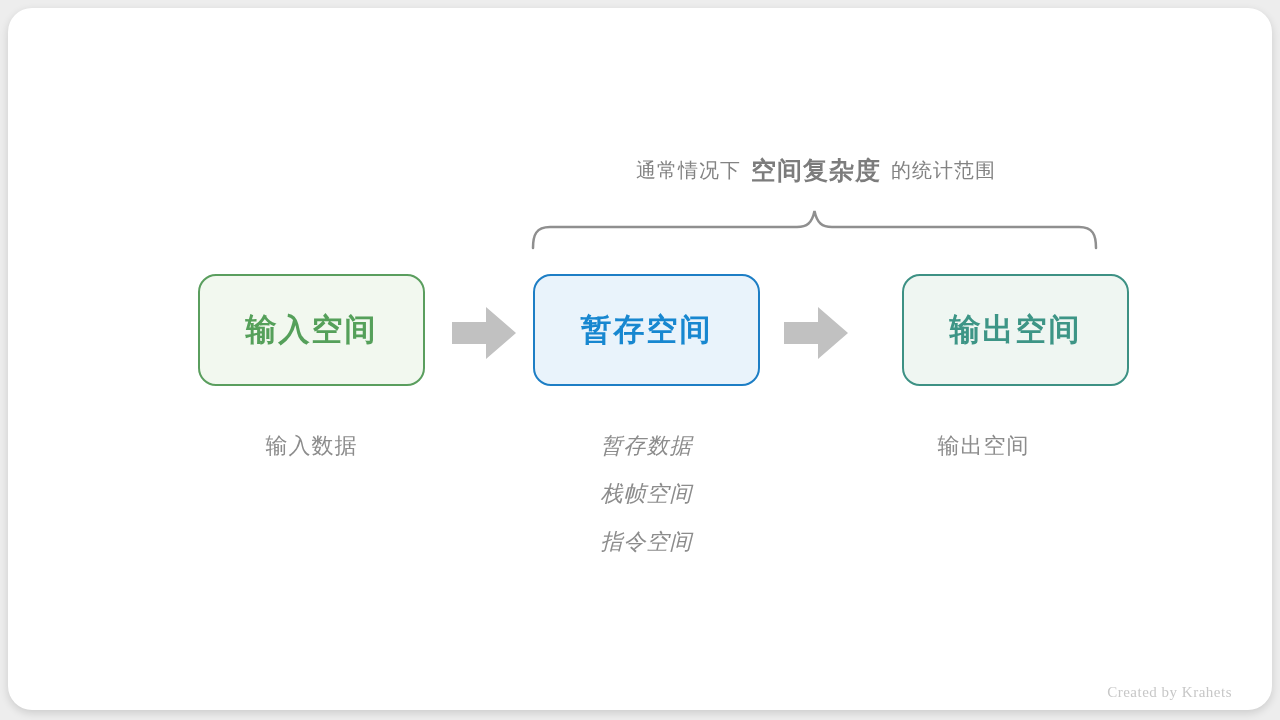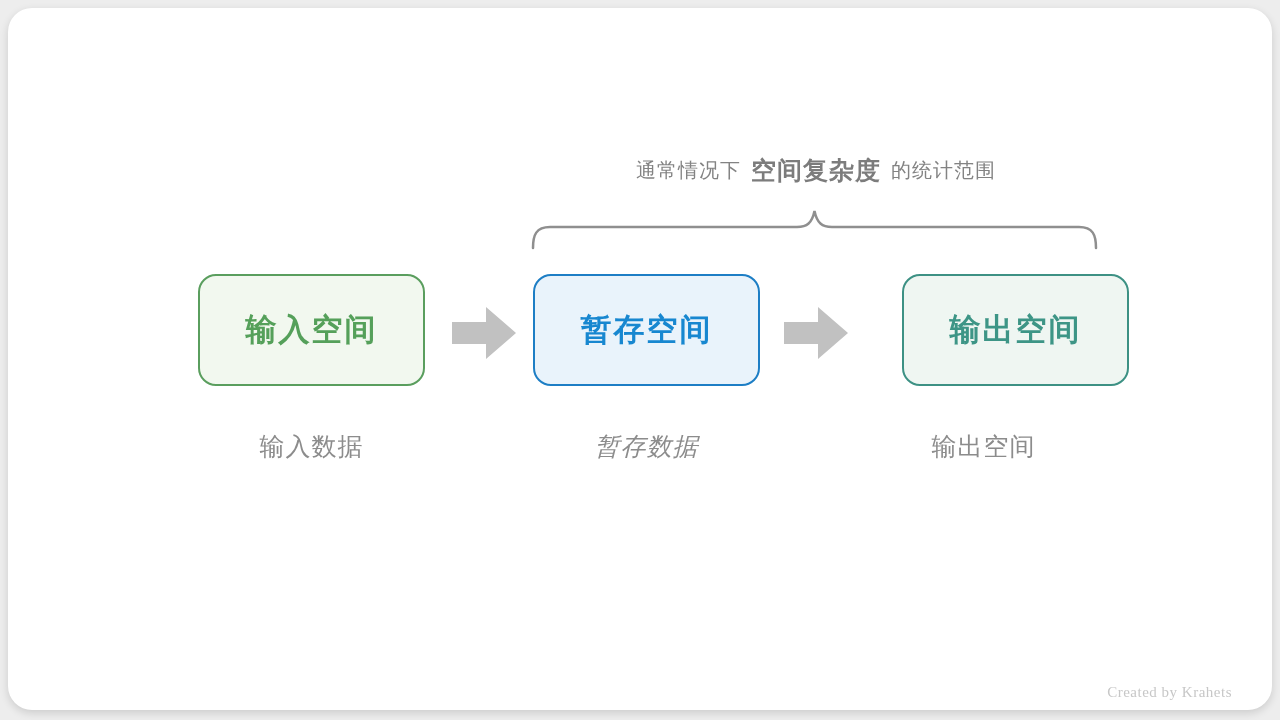--- a/index.html
+++ b/index.html
@@ -88,7 +88,7 @@
     top: 414px;
     width: 227px;
     text-align: center;
-    font-size: 25px;
+    font-size: 22px;
     line-height: 48px;
     color: var(--gray-text);
     letter-spacing: 1px;

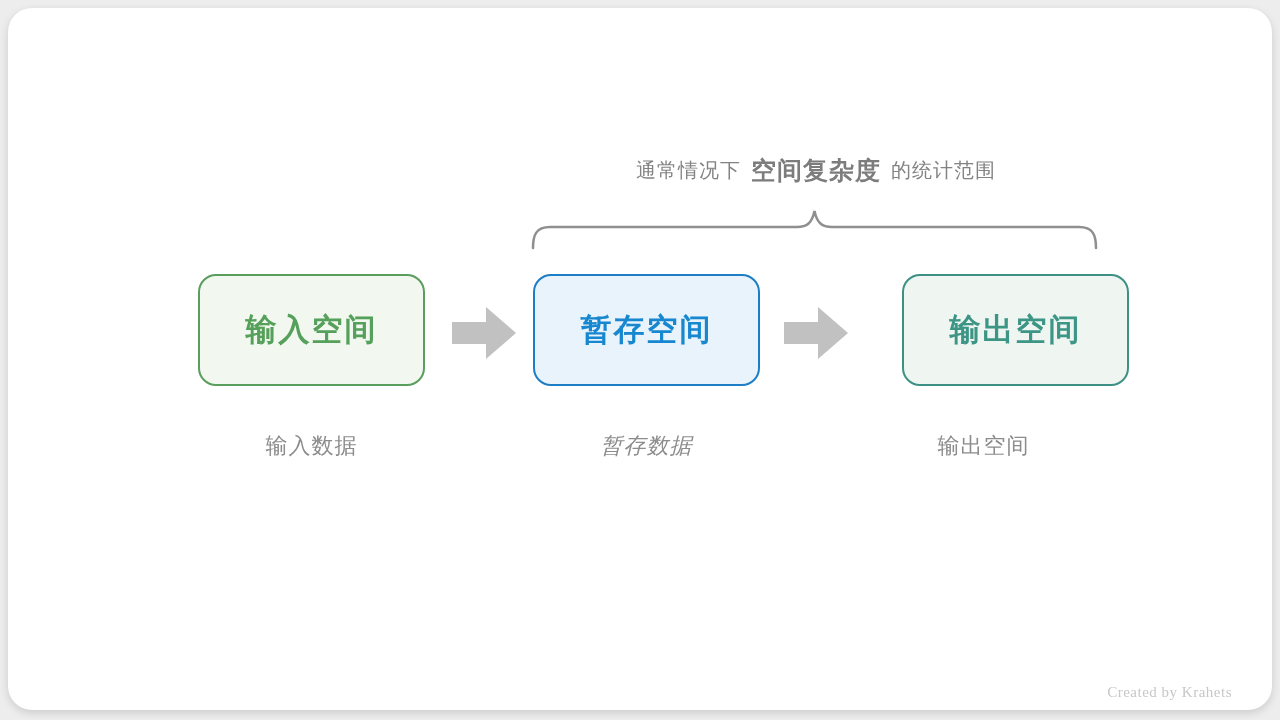--- a/index.html
+++ b/index.html
@@ -142,6 +142,7 @@
     </div>
     <div class="notes notes-2">
       <div>暂存数据</div>
+      <div>栈帧空间</div>
     </div>
     <div class="notes notes-3">
       <div>输出空间</div>

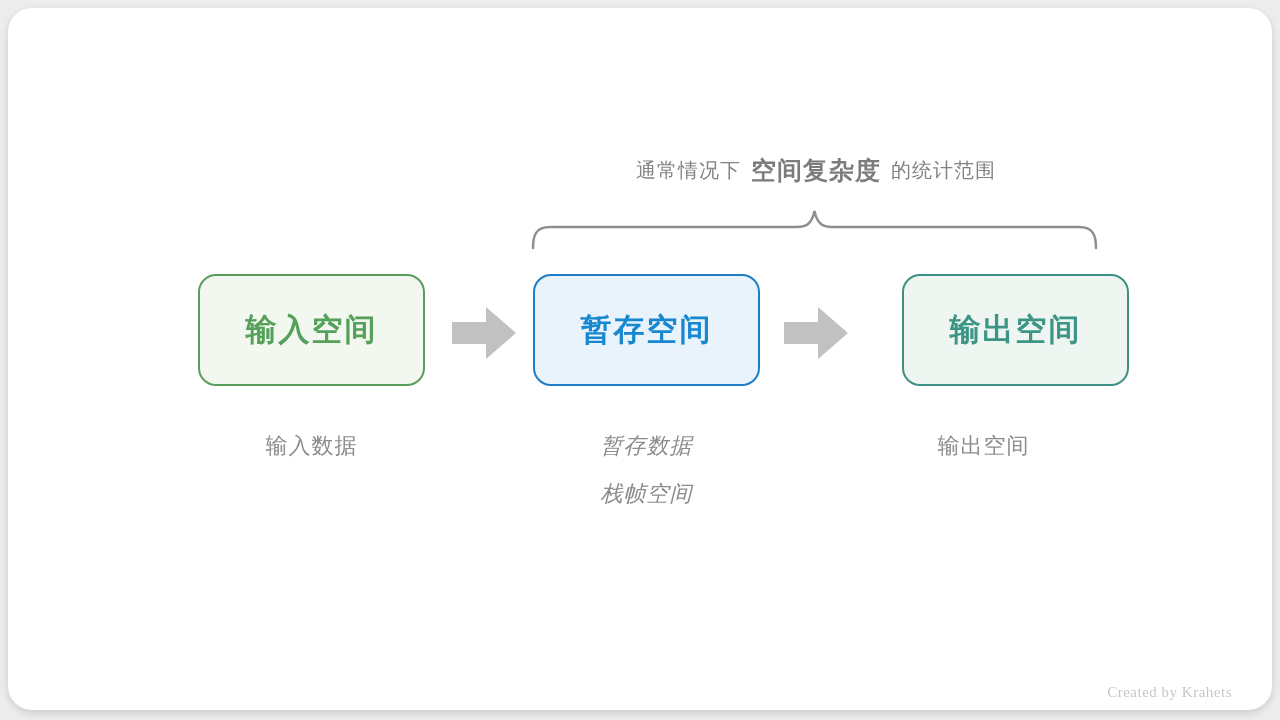--- a/index.html
+++ b/index.html
@@ -143,6 +143,7 @@
     <div class="notes notes-2">
       <div>暂存数据</div>
       <div>栈帧空间</div>
+      <div>指令空间</div>
     </div>
     <div class="notes notes-3">
       <div>输出空间</div>

